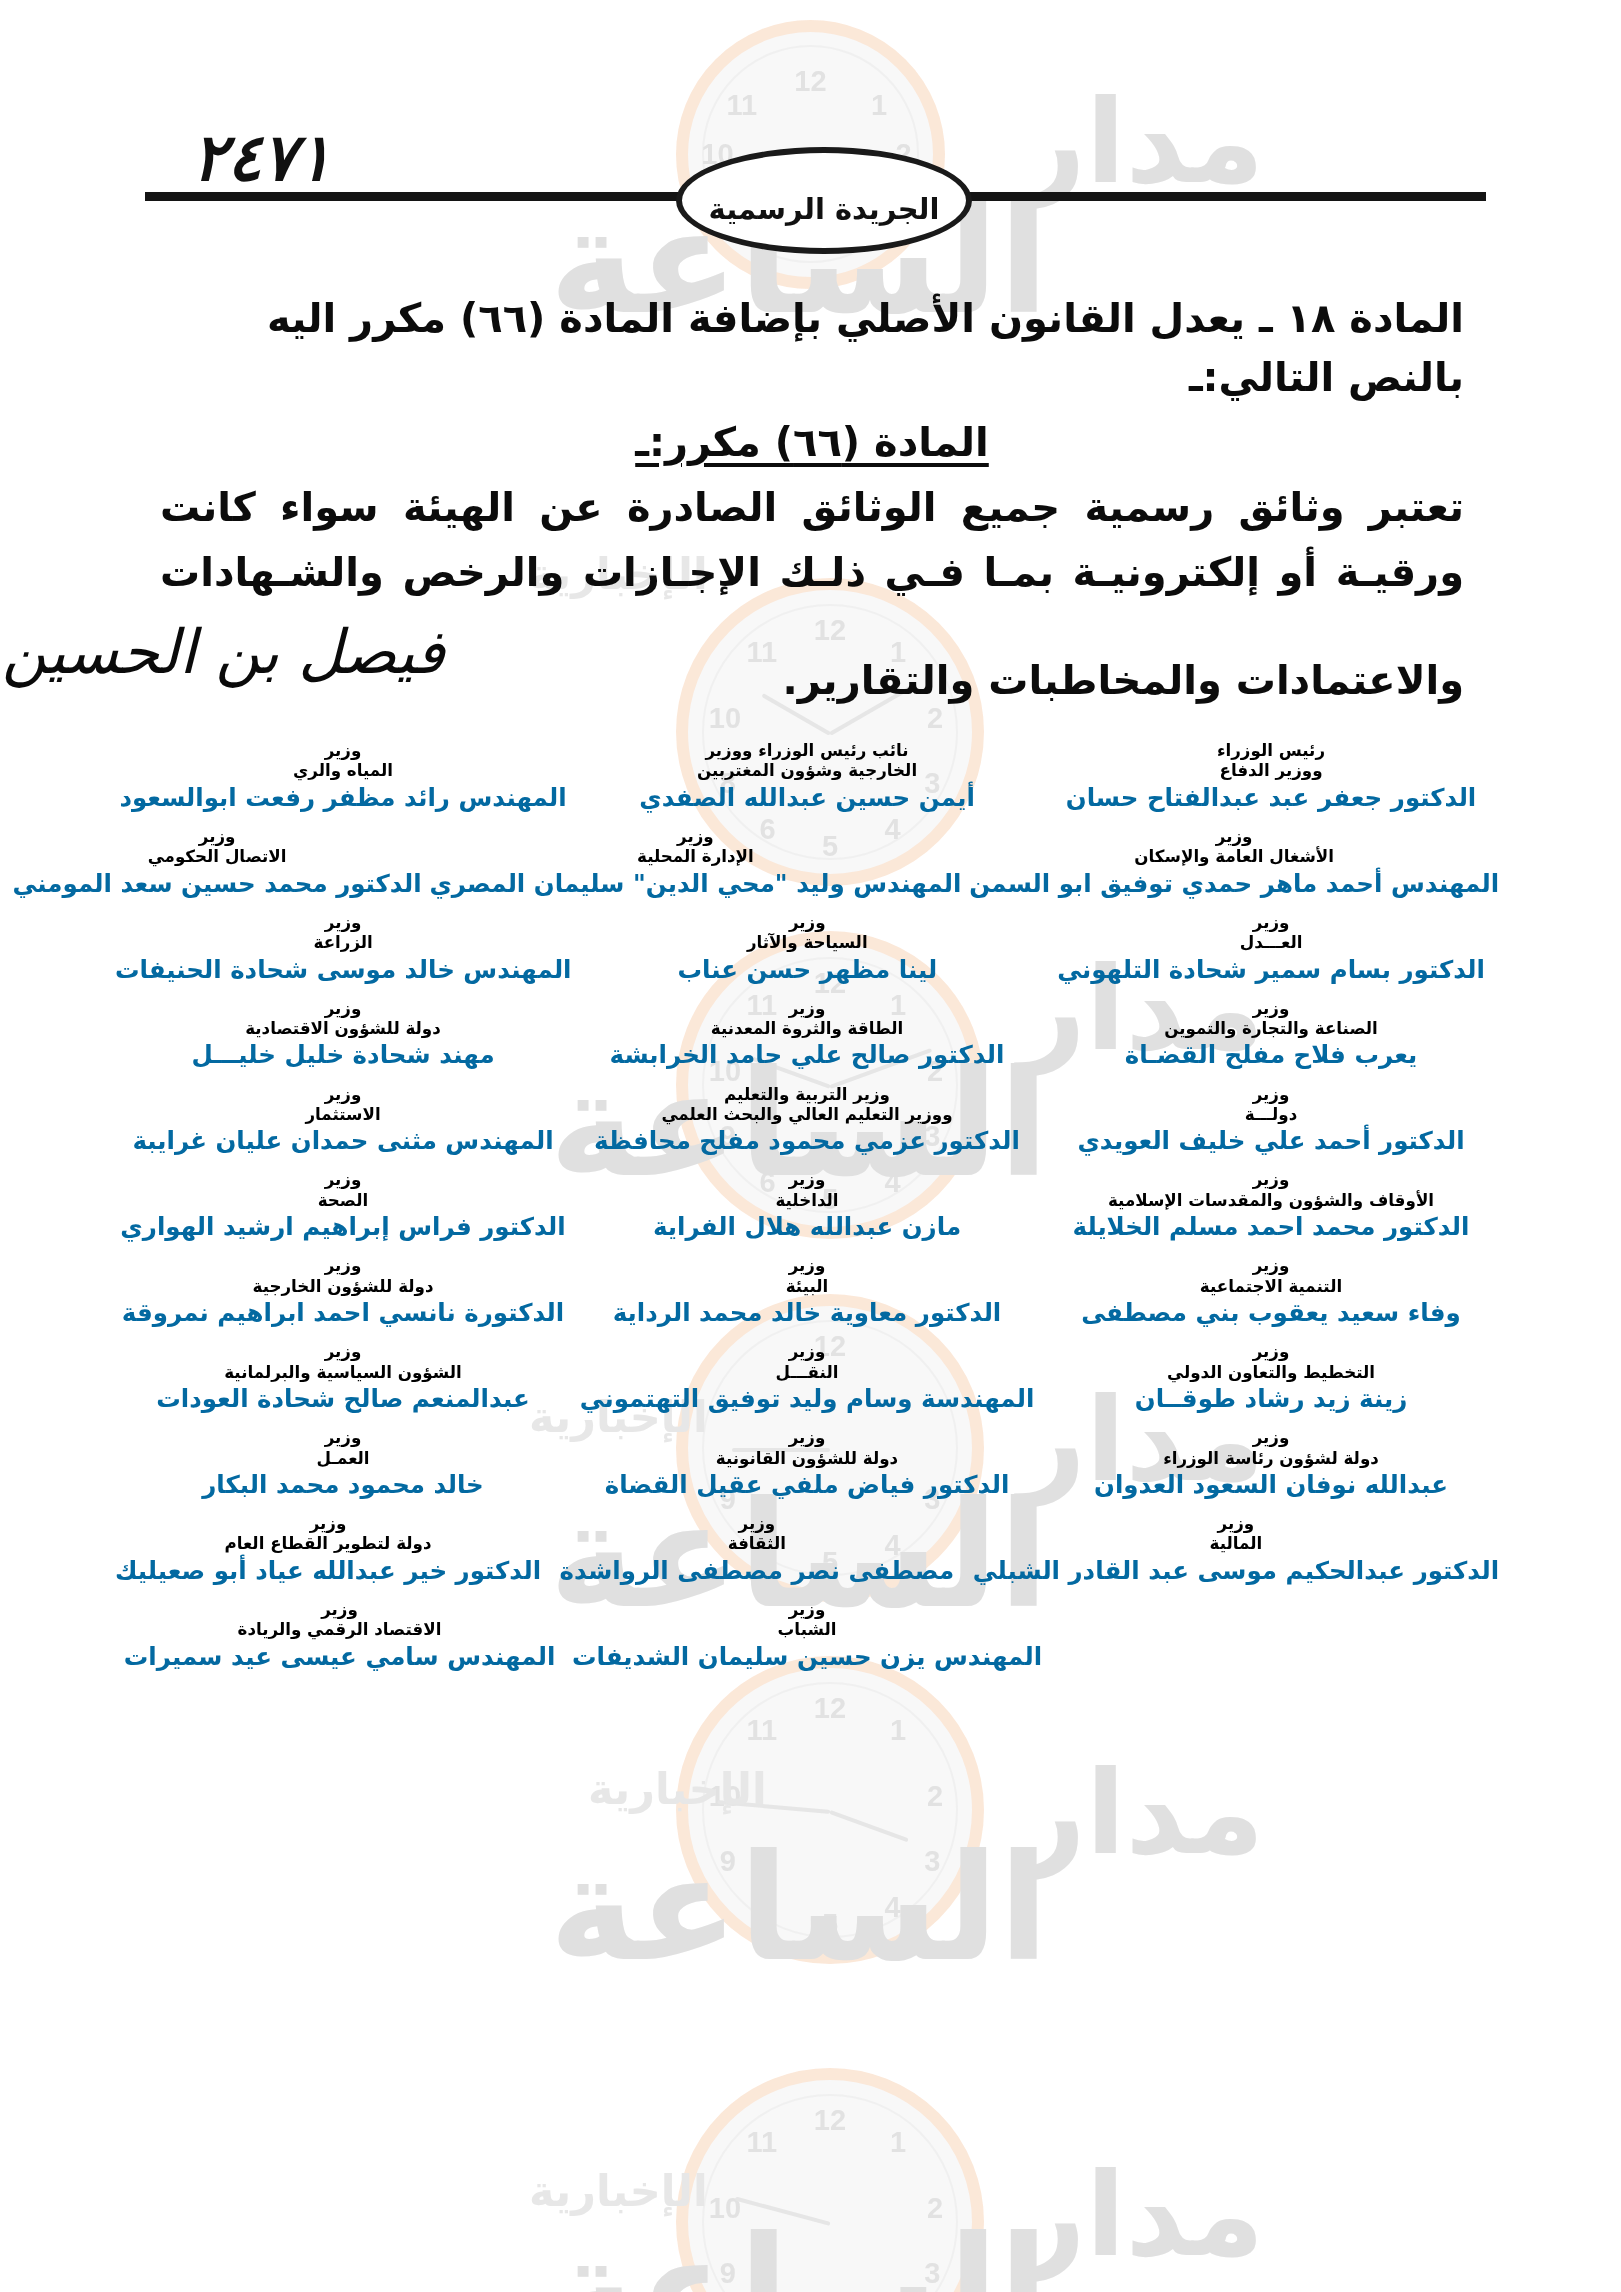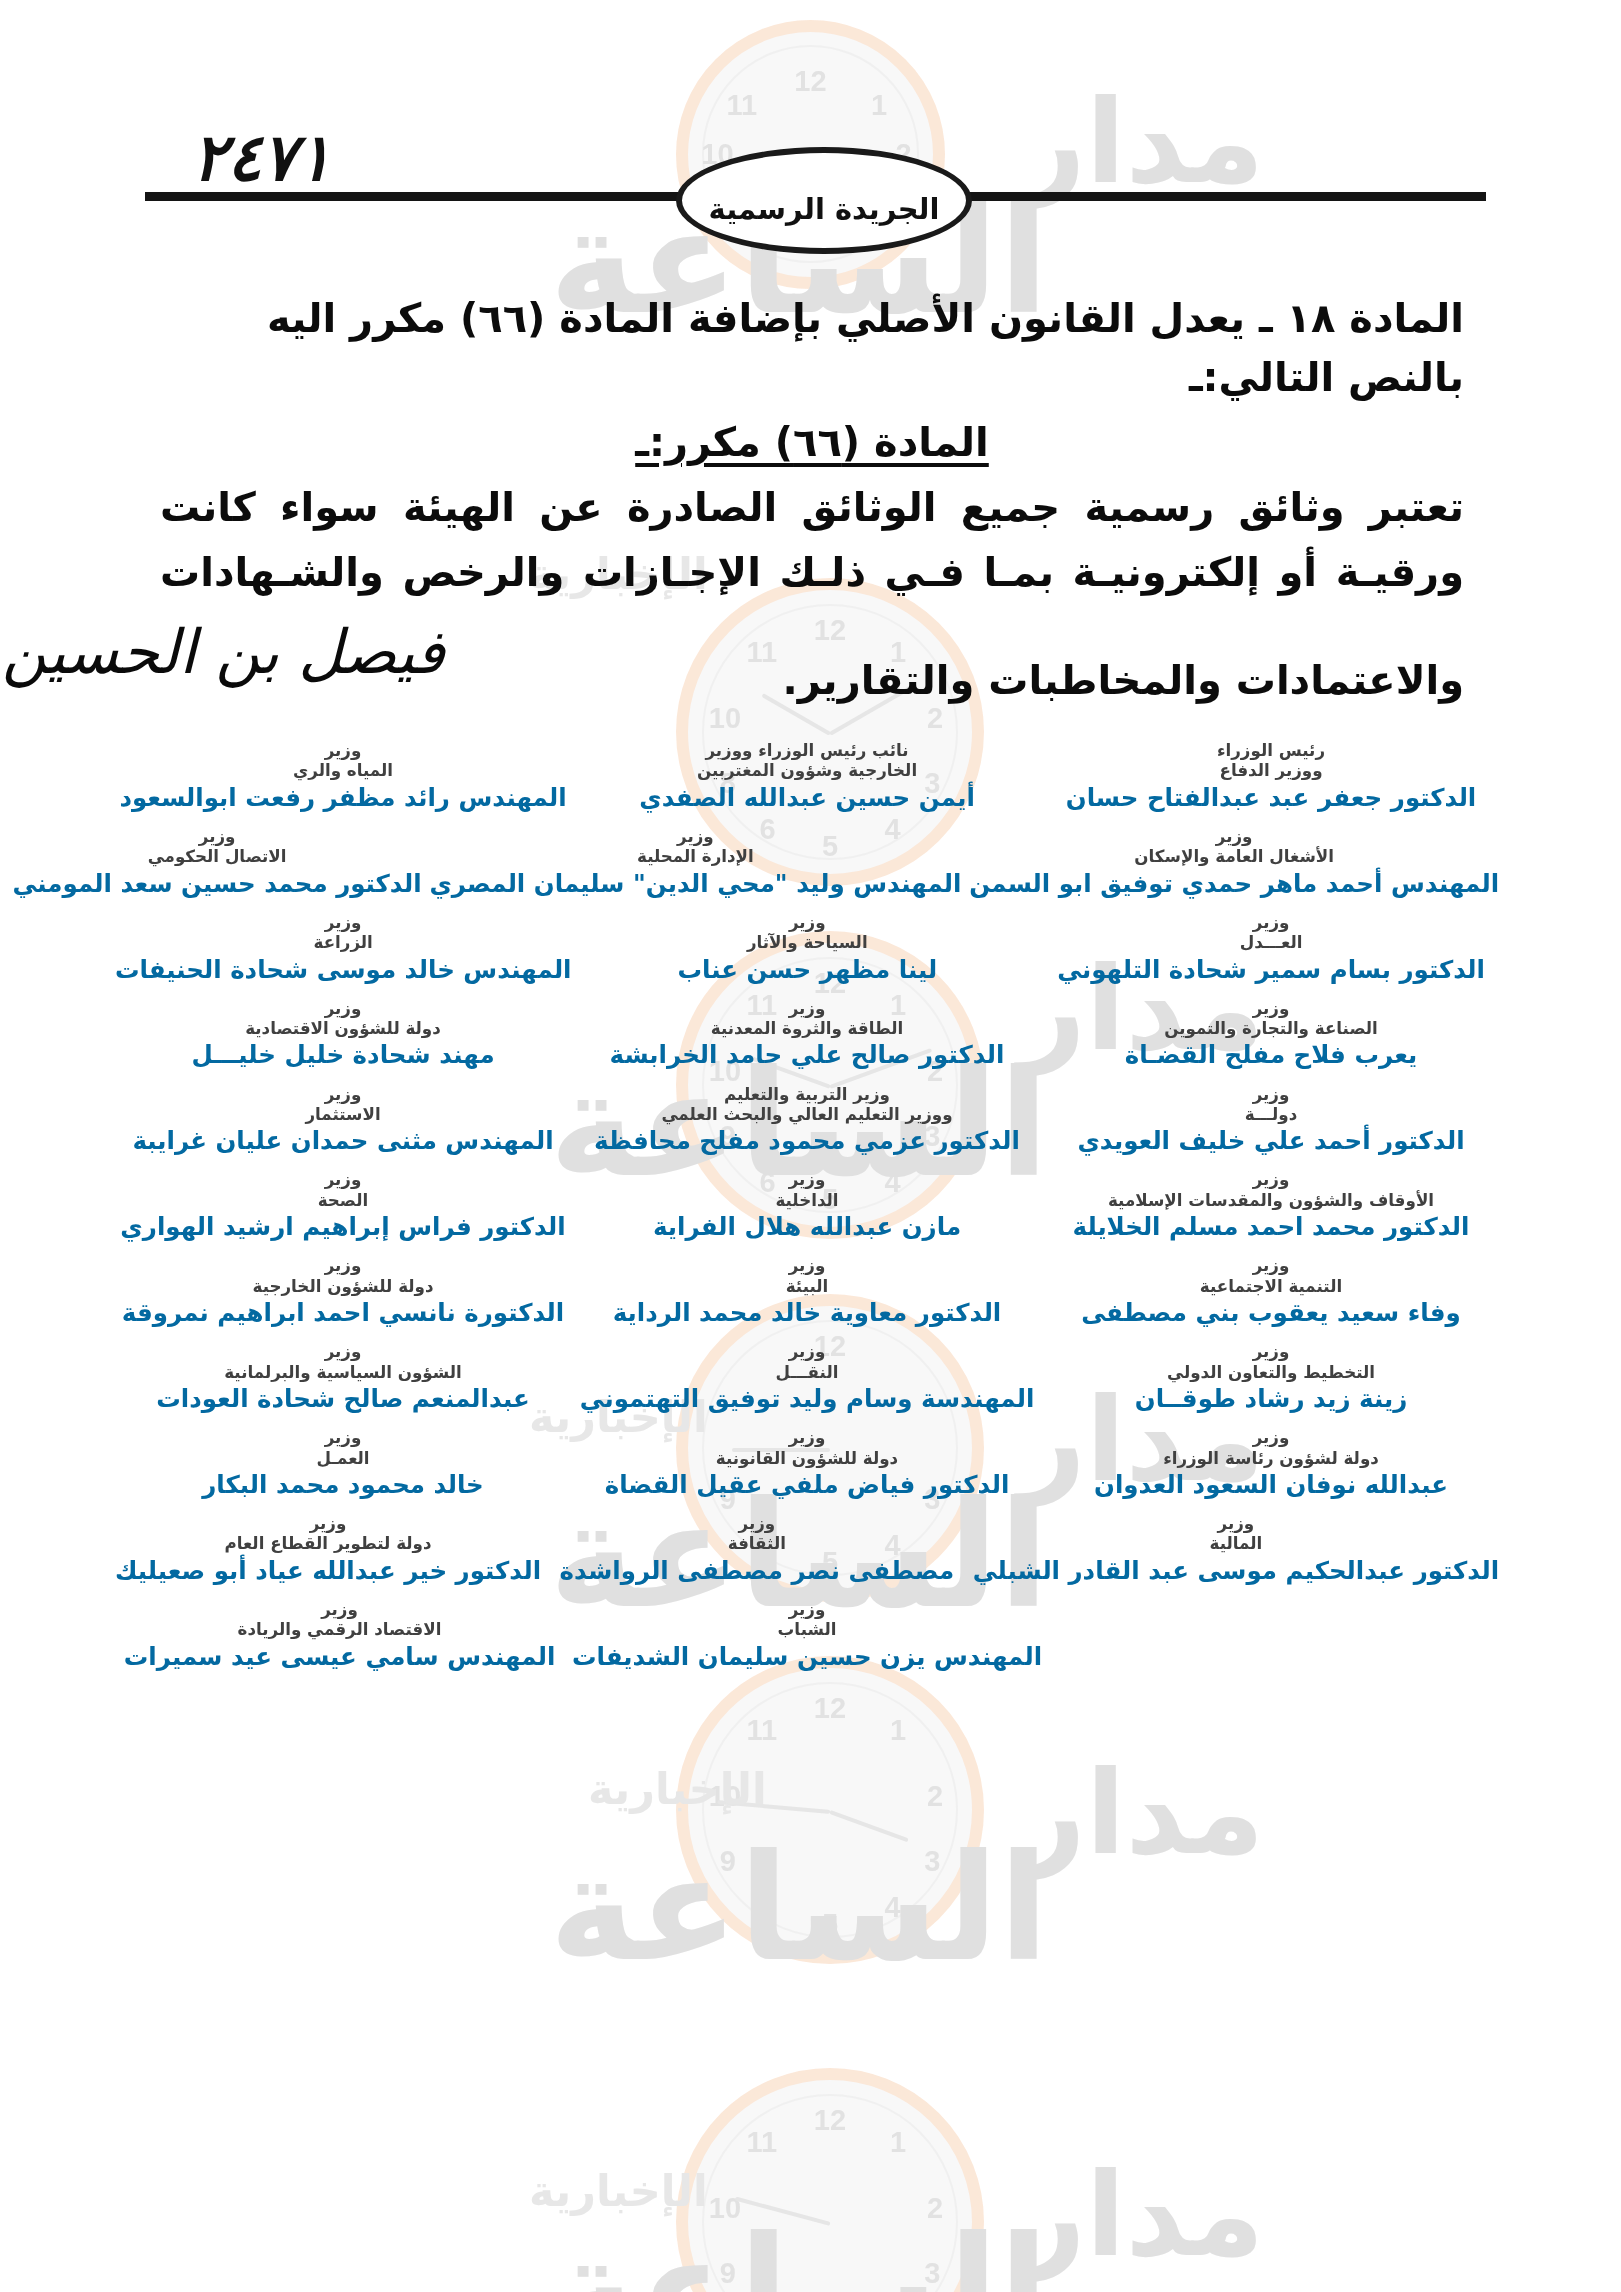--- a/index.html
+++ b/index.html
@@ -200,7 +200,7 @@
     font-size: 16.7px;
     font-weight: bold;
     line-height: 1.22;
-    color: #404040;
+    color: #000000;
     white-space: nowrap;
   }
   .m-name {

